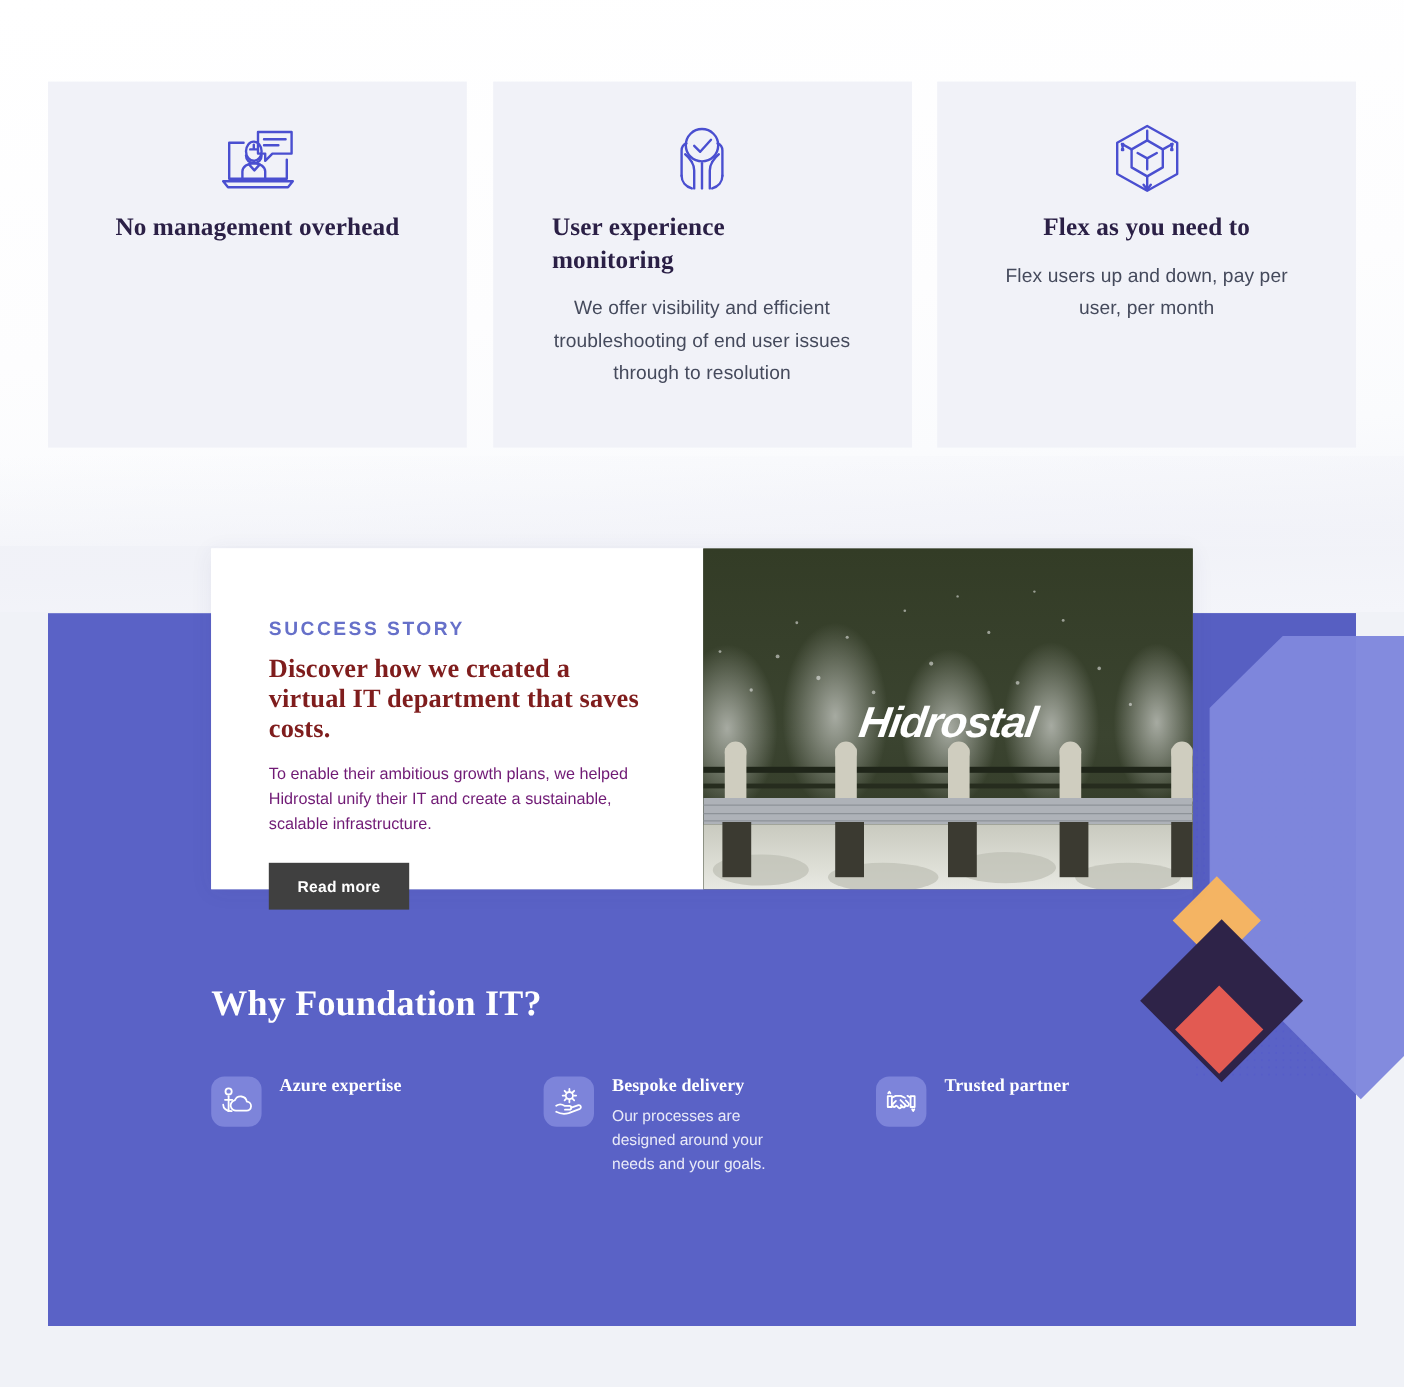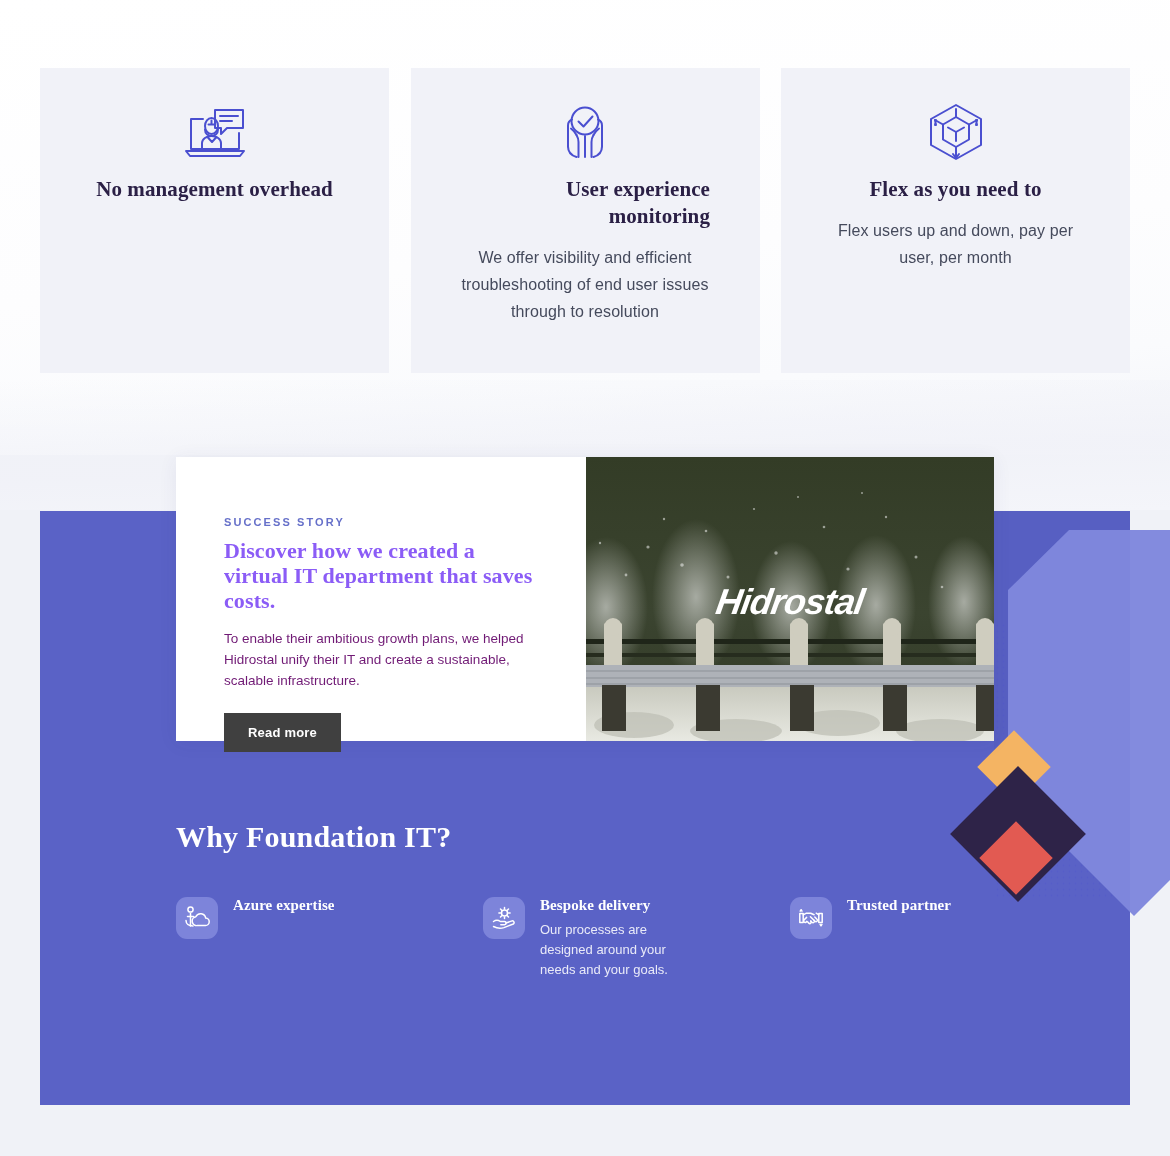--- a/index.html
+++ b/index.html
@@ -31,7 +31,7 @@
   .fcard-icon{height:56px;display:flex;align-items:center;justify-content:center;margin-bottom:16px;}
   .fcard-title{
     font-family:"Liberation Serif", serif;font-weight:700;
-    font-size:21px;line-height:27px;color:#2b2046;text-align:right;
+    font-size:21px;line-height:27px;color:#2b2046;text-align:left;
     letter-spacing:.1px;margin:0 0 14px 0;max-width:250px;
   }
   .fcard-body{

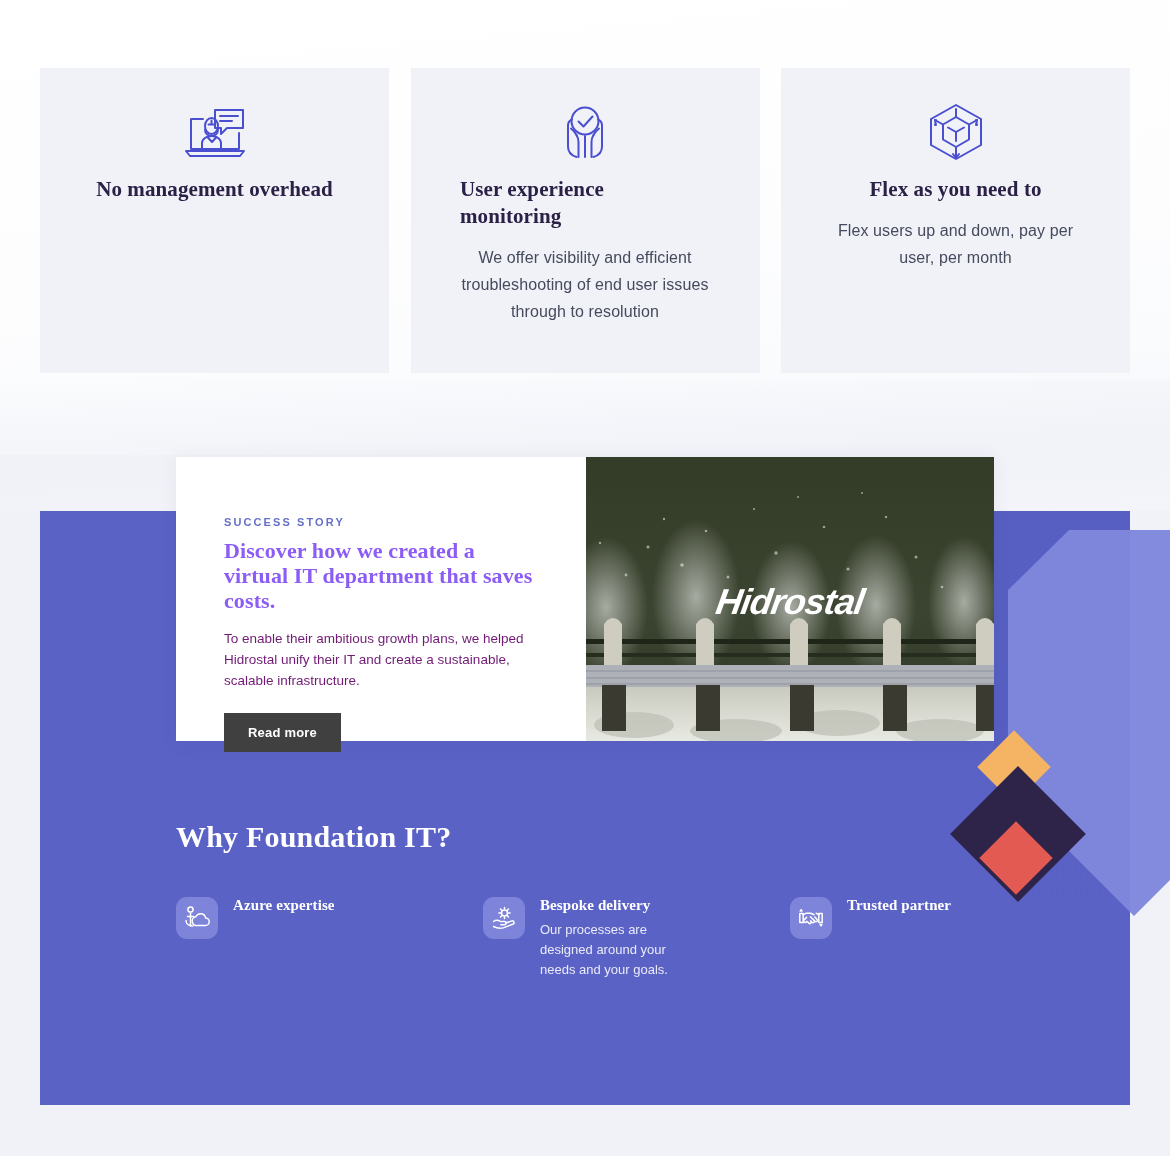--- a/index.html
+++ b/index.html
@@ -55,7 +55,7 @@
     width:410px;box-sizing:border-box;padding:59px 48px 0 48px;background:#fff;
   }
   .story-eyebrow{
-    font-size:11px;font-weight:700;letter-spacing:2.1px;color:#6670c9;
+    font-size:16px;font-weight:700;letter-spacing:2.1px;color:#6670c9;
     margin:0 0 10px 0;
   }
   .story-title{

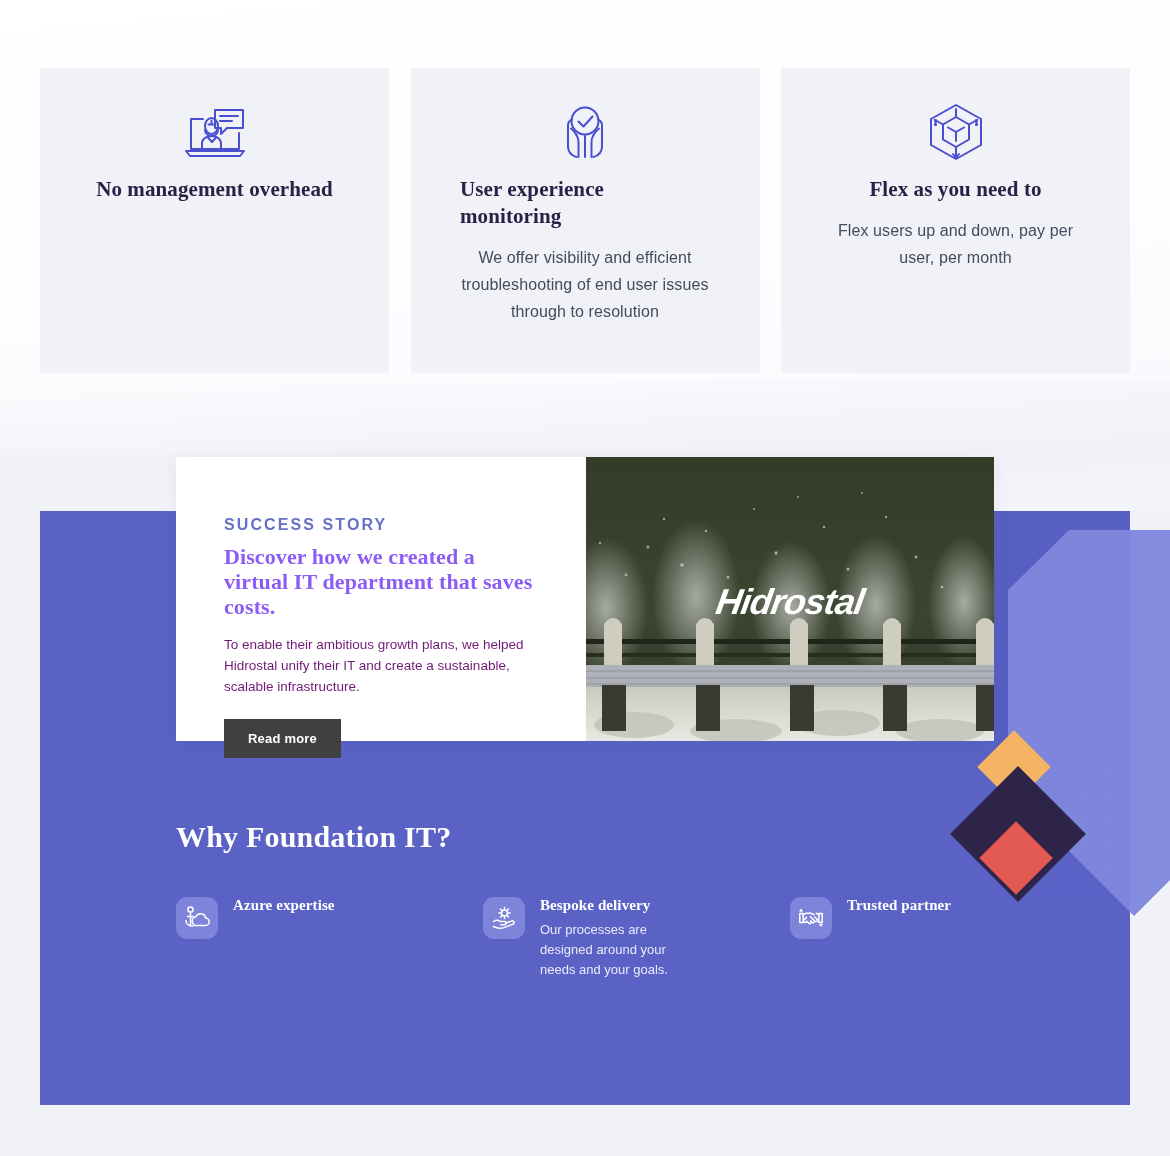--- a/index.html
+++ b/index.html
@@ -60,7 +60,7 @@
   }
   .story-title{
     font-family:"Liberation Serif", serif;font-weight:700;
-    font-size:22px;line-height:25px;color:#8b5cf6;margin:0 0 15px 0;letter-spacing:.1px;
+    font-size:22px;line-height:25px;color:#7f1d1d;margin:0 0 15px 0;letter-spacing:.1px;
   }
   .story-body{
     font-size:13.5px;line-height:21px;color:#701a75;margin:0 0 22px 0;

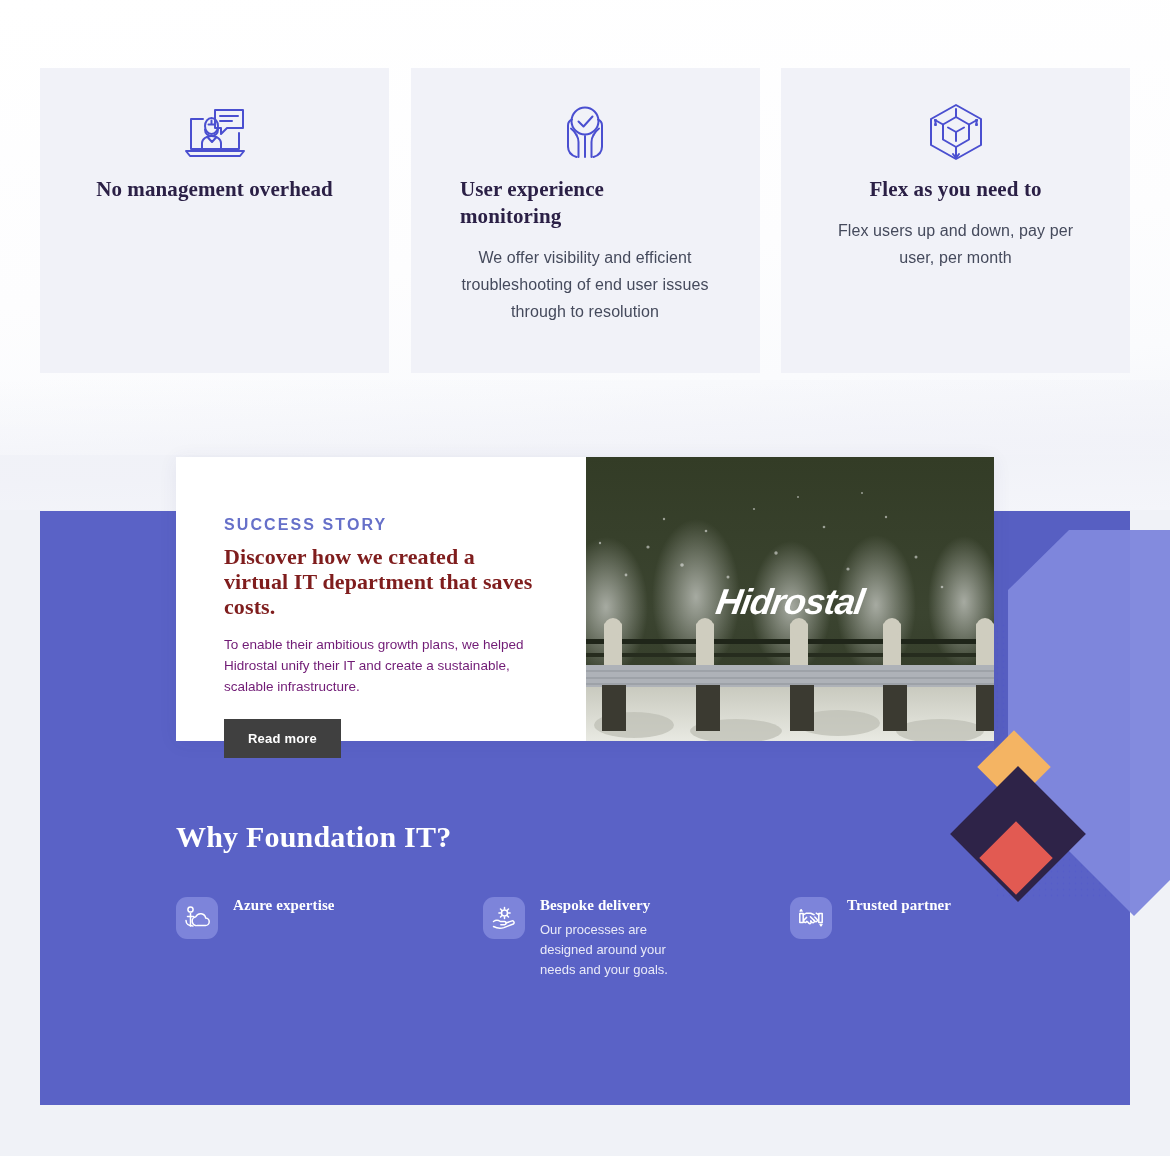--- a/index.html
+++ b/index.html
@@ -88,7 +88,7 @@
   }
   .why-grid{
     position:absolute;left:176px;top:897px;width:820px;
-    display:flex;gap:101px;
+    display:flex;gap:71px;
   }
   .why-item{width:206px;display:flex;gap:15px;}
   .why-icon{

